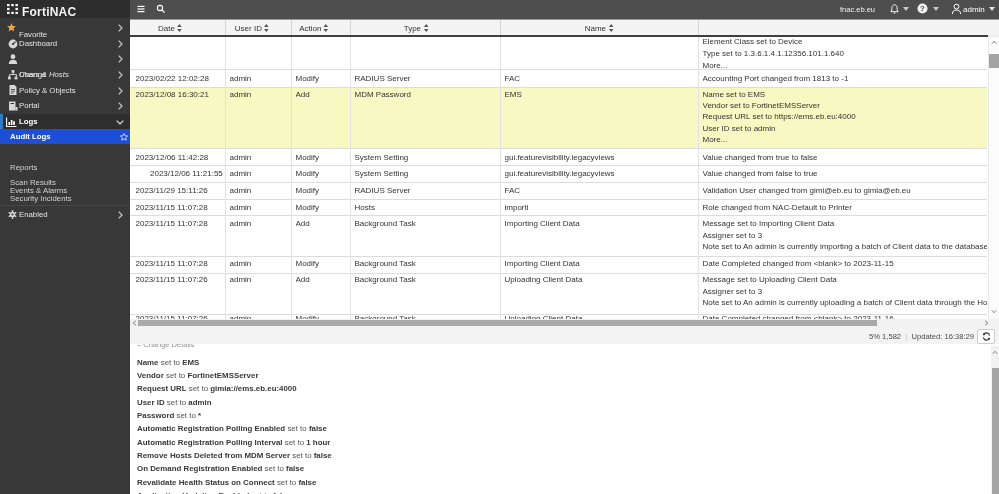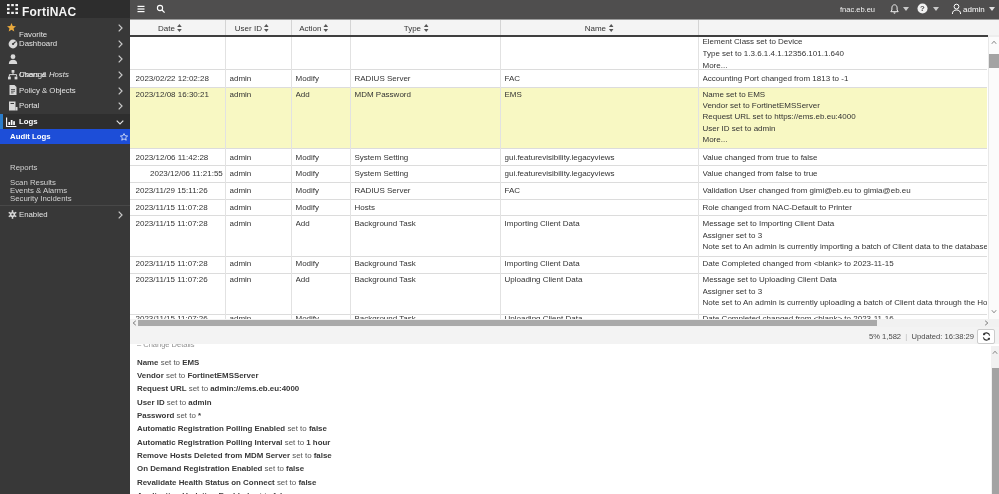--- a/index.html
+++ b/index.html
@@ -350,6 +350,9 @@
     <div class="cell" style="left:224.5px;top:164.6px;width:145.5px;">
       <div>Hosts</div>
     </div>
+    <div class="cell" style="left:374.5px;top:164.6px;width:193.5px;">
+      <div>importi</div>
+    </div>
     <div class="cell" style="left:572.5px;top:164.6px;width:385.5px;">
       <div>Role changed from NAC-Default to Printer</div>
     </div>

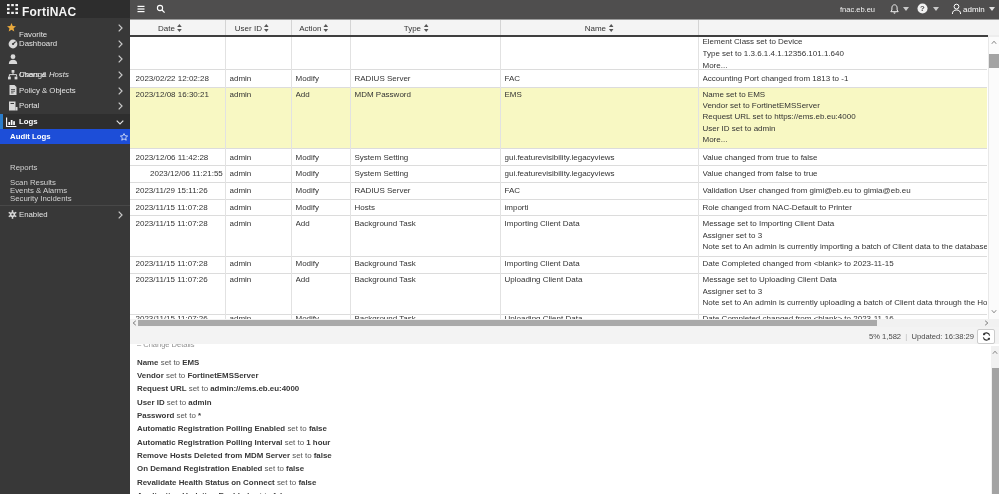--- a/index.html
+++ b/index.html
@@ -468,7 +468,7 @@
 <div id="cdlines">
     <div class="cd-line" style="top:357.8px;"><b>Name</b> set to <b>EMS</b></div>
     <div class="cd-line" style="top:371.1px;"><b>Vendor</b> set to <b>FortinetEMSServer</b></div>
-    <div class="cd-line" style="top:384.40000000000003px;"><b>Request URL</b> set to <b>admin://ems.eb.eu:4000</b></div>
+    <div class="cd-line" style="top:384.40000000000003px;"><b>Request URL</b> set to <b>gimia://ems.eb.eu:4000</b></div>
     <div class="cd-line" style="top:397.70000000000005px;"><b>User ID</b> set to <b>admin</b></div>
     <div class="cd-line" style="top:411px;"><b>Password</b> set to <b>*</b></div>
     <div class="cd-line" style="top:424.3px;"><b>Automatic Registration Polling Enabled</b> set to <b>false</b></div>

